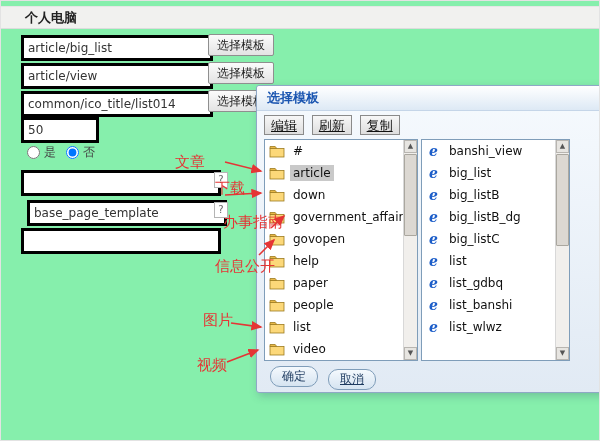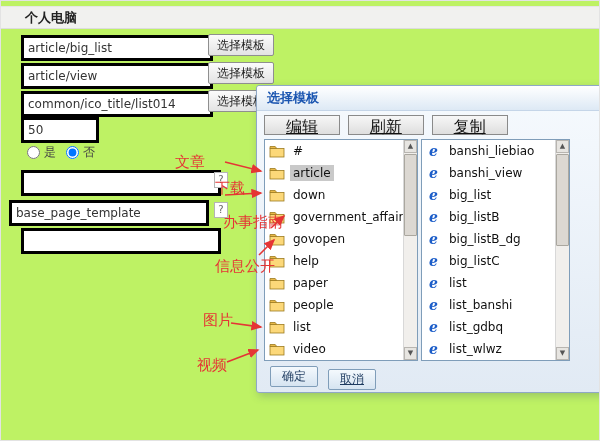--- a/index.html
+++ b/index.html
@@ -4,7 +4,7 @@
 <style>
   html,body{margin:0;padding:0;background:#fff;}
   .stage{
-    position:relative;width:600px;height:441px;overflow:hidden;background:#bef264;
+    position:relative;width:600px;height:441px;overflow:hidden;background:#86efac;
     font-family:"DejaVu Sans","Liberation Sans",sans-serif;font-size:12px;color:#333;
     border:1px solid #e3e3e3;box-sizing:border-box;
   }

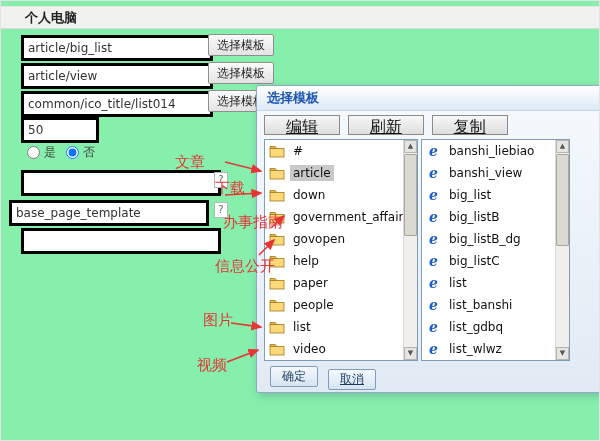--- a/index.html
+++ b/index.html
@@ -34,7 +34,7 @@
     font-size:13px;background:linear-gradient(#ffffff,#dde9f5);border-bottom:1px solid #c5d5e8;
     border-radius:3px 3px 0 0;}
   .dialog-toolbar{padding:4px 0 3px 7px;}
-  .tool-btn{height:20px;padding:1px 21px;margin-right:4px;font-size:16px;color:#111;
+  .tool-btn{height:20px;padding:1px 6px;margin-right:4px;font-size:13px;color:#111;
     text-decoration:underline;background:linear-gradient(#f7f7f7,#dedede);
     border:1px solid #8a8a8a;font-family:inherit;}
   .panel{position:absolute;background:#fff;border:1px solid #7f9db9;overflow:hidden;}

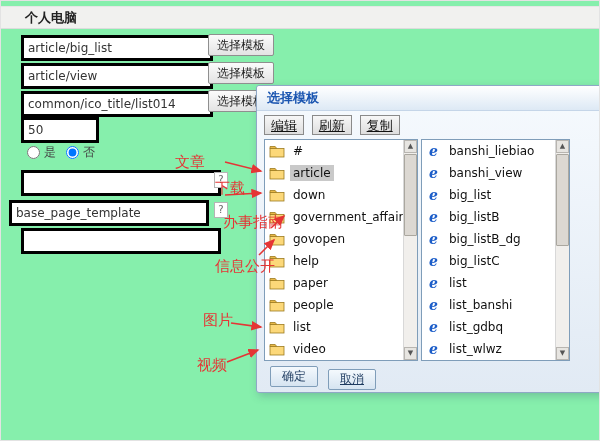--- a/index.html
+++ b/index.html
@@ -212,10 +212,6 @@
       <div class="rows">
           <div class="frow">
     <span class="ie-icon"></span>
-    <span class="frow-label">banshi_liebiao</span>
-  </div>
-          <div class="frow">
-    <span class="ie-icon"></span>
     <span class="frow-label">banshi_view</span>
   </div>
           <div class="frow">

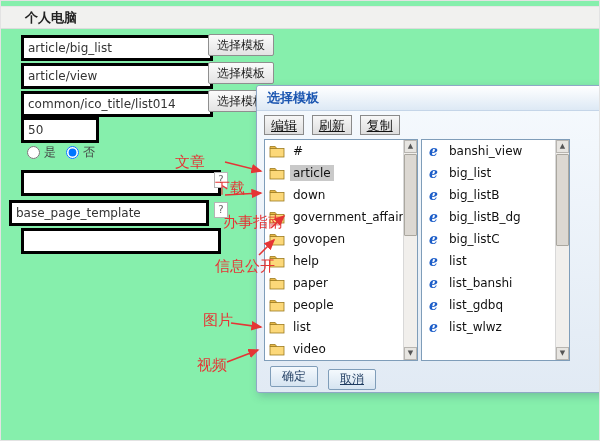--- a/index.html
+++ b/index.html
@@ -95,7 +95,7 @@
   <input class="txt" style="left: 20px; top: 169px; width: 186px;" value="">
   <span class="help" style="left:213px;top:171px;">?</span>
 
-  <input class="txt" style="left: 8px; top: 199px; width: 186px;" value="base_page_template">
+  <input class="txt" style="left: 26px; top: 199px; width: 186px;" value="base_page_template">
   <span class="help" style="left:213px;top:201px;">?</span>
 
   <input class="txt" style="left: 20px; top: 227px; width: 186px;" value="">

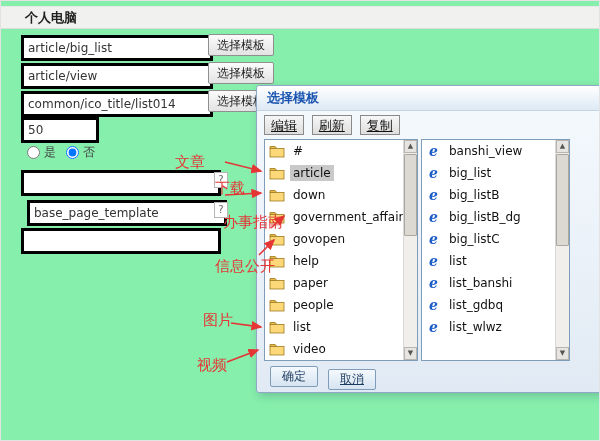--- a/index.html
+++ b/index.html
@@ -236,11 +236,11 @@
   </div>
           <div class="frow">
     <span class="ie-icon"></span>
+    <span class="frow-label">list_gdbq</span>
+  </div>
+          <div class="frow">
+    <span class="ie-icon"></span>
     <span class="frow-label">list_banshi</span>
-  </div>
-          <div class="frow">
-    <span class="ie-icon"></span>
-    <span class="frow-label">list_gdbq</span>
   </div>
           <div class="frow">
     <span class="ie-icon"></span>

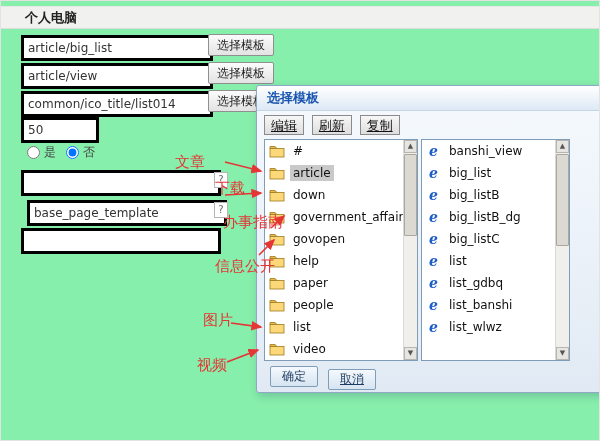--- a/index.html
+++ b/index.html
@@ -59,7 +59,7 @@
   .vs-thumb{position:absolute;left:0;right:0;background:#dcd8d2;border:1px solid #aaa79f;
     box-sizing:border-box;border-radius:1px;}
   .btn-dlg{position:absolute;width:48px;height:21px;font-size:12px;color:#1d3a5f;
-    background:linear-gradient(#f4f9fd,#d6e4f1);border:1px solid #7f9db9;border-radius:2px;
+    background:linear-gradient(#f4f9fd,#d6e4f1);border:1px solid #7f9db9;border-radius:10px;
     font-family:inherit;}
   
   .anno{position:absolute;z-index:60;color:#e53535;font-size:15px;white-space:nowrap;}

